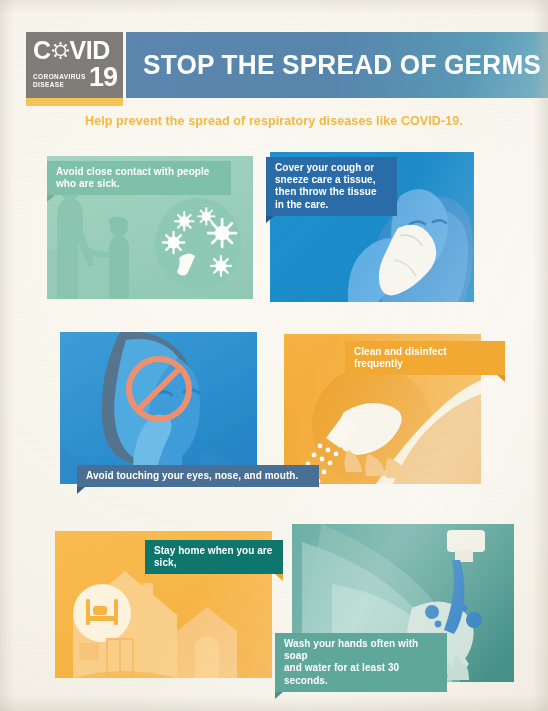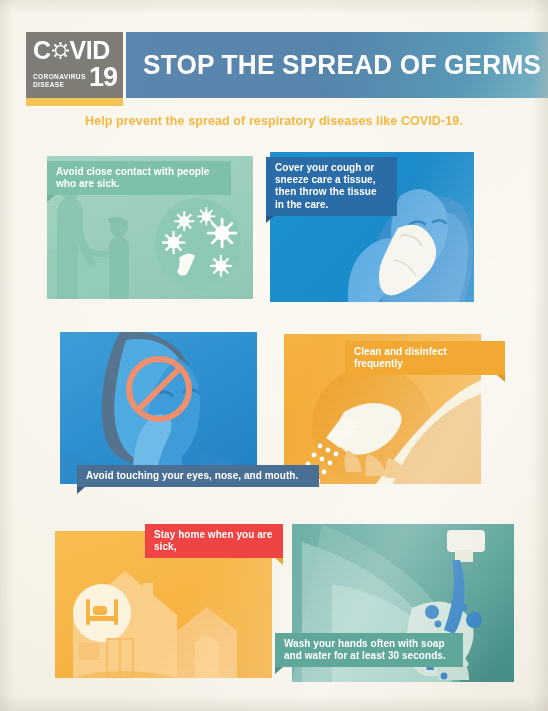--- a/index.html
+++ b/index.html
@@ -131,7 +131,7 @@
   
   #p5{left:55px;top:531px;width:217px;height:147px;background:#f8b545;}
   #p5 .bg{position:absolute;inset:0;background:linear-gradient(160deg,#fbbd52 0%,#f8b545 55%,#f4ac37 100%);}
-  #p5-cap{left:145px;top:524px;width:138px;background:#ef4444;}
+  #p5-cap{left:145px;top:540px;width:138px;background:#0f766e;}
   #p5-cap .tail{right:0;bottom:-7px;border-right:8px solid #e9a63a;border-bottom:7px solid transparent;}
 
   

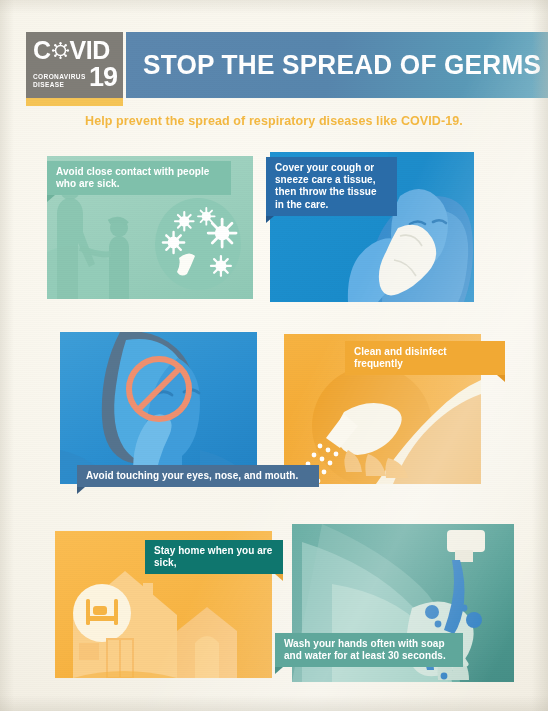--- a/index.html
+++ b/index.html
@@ -137,7 +137,7 @@
   
   #p6{left:292px;top:524px;width:222px;height:158px;background:#4f9c92;}
   #p6 .bg{position:absolute;inset:0;background:linear-gradient(160deg,#5aa79c 0%,#4f9c92 55%,#468f87 100%);}
-  #p6-cap{left:275px;top:633px;width:188px;background:#5fa79b;}
+  #p6-cap{left:275px;top:633px;width:172px;background:#5fa79b;}
   #p6-cap .tail{left:0;bottom:-7px;border-left:8px solid #4d9288;border-bottom:7px solid transparent;}
 
   .grain{

